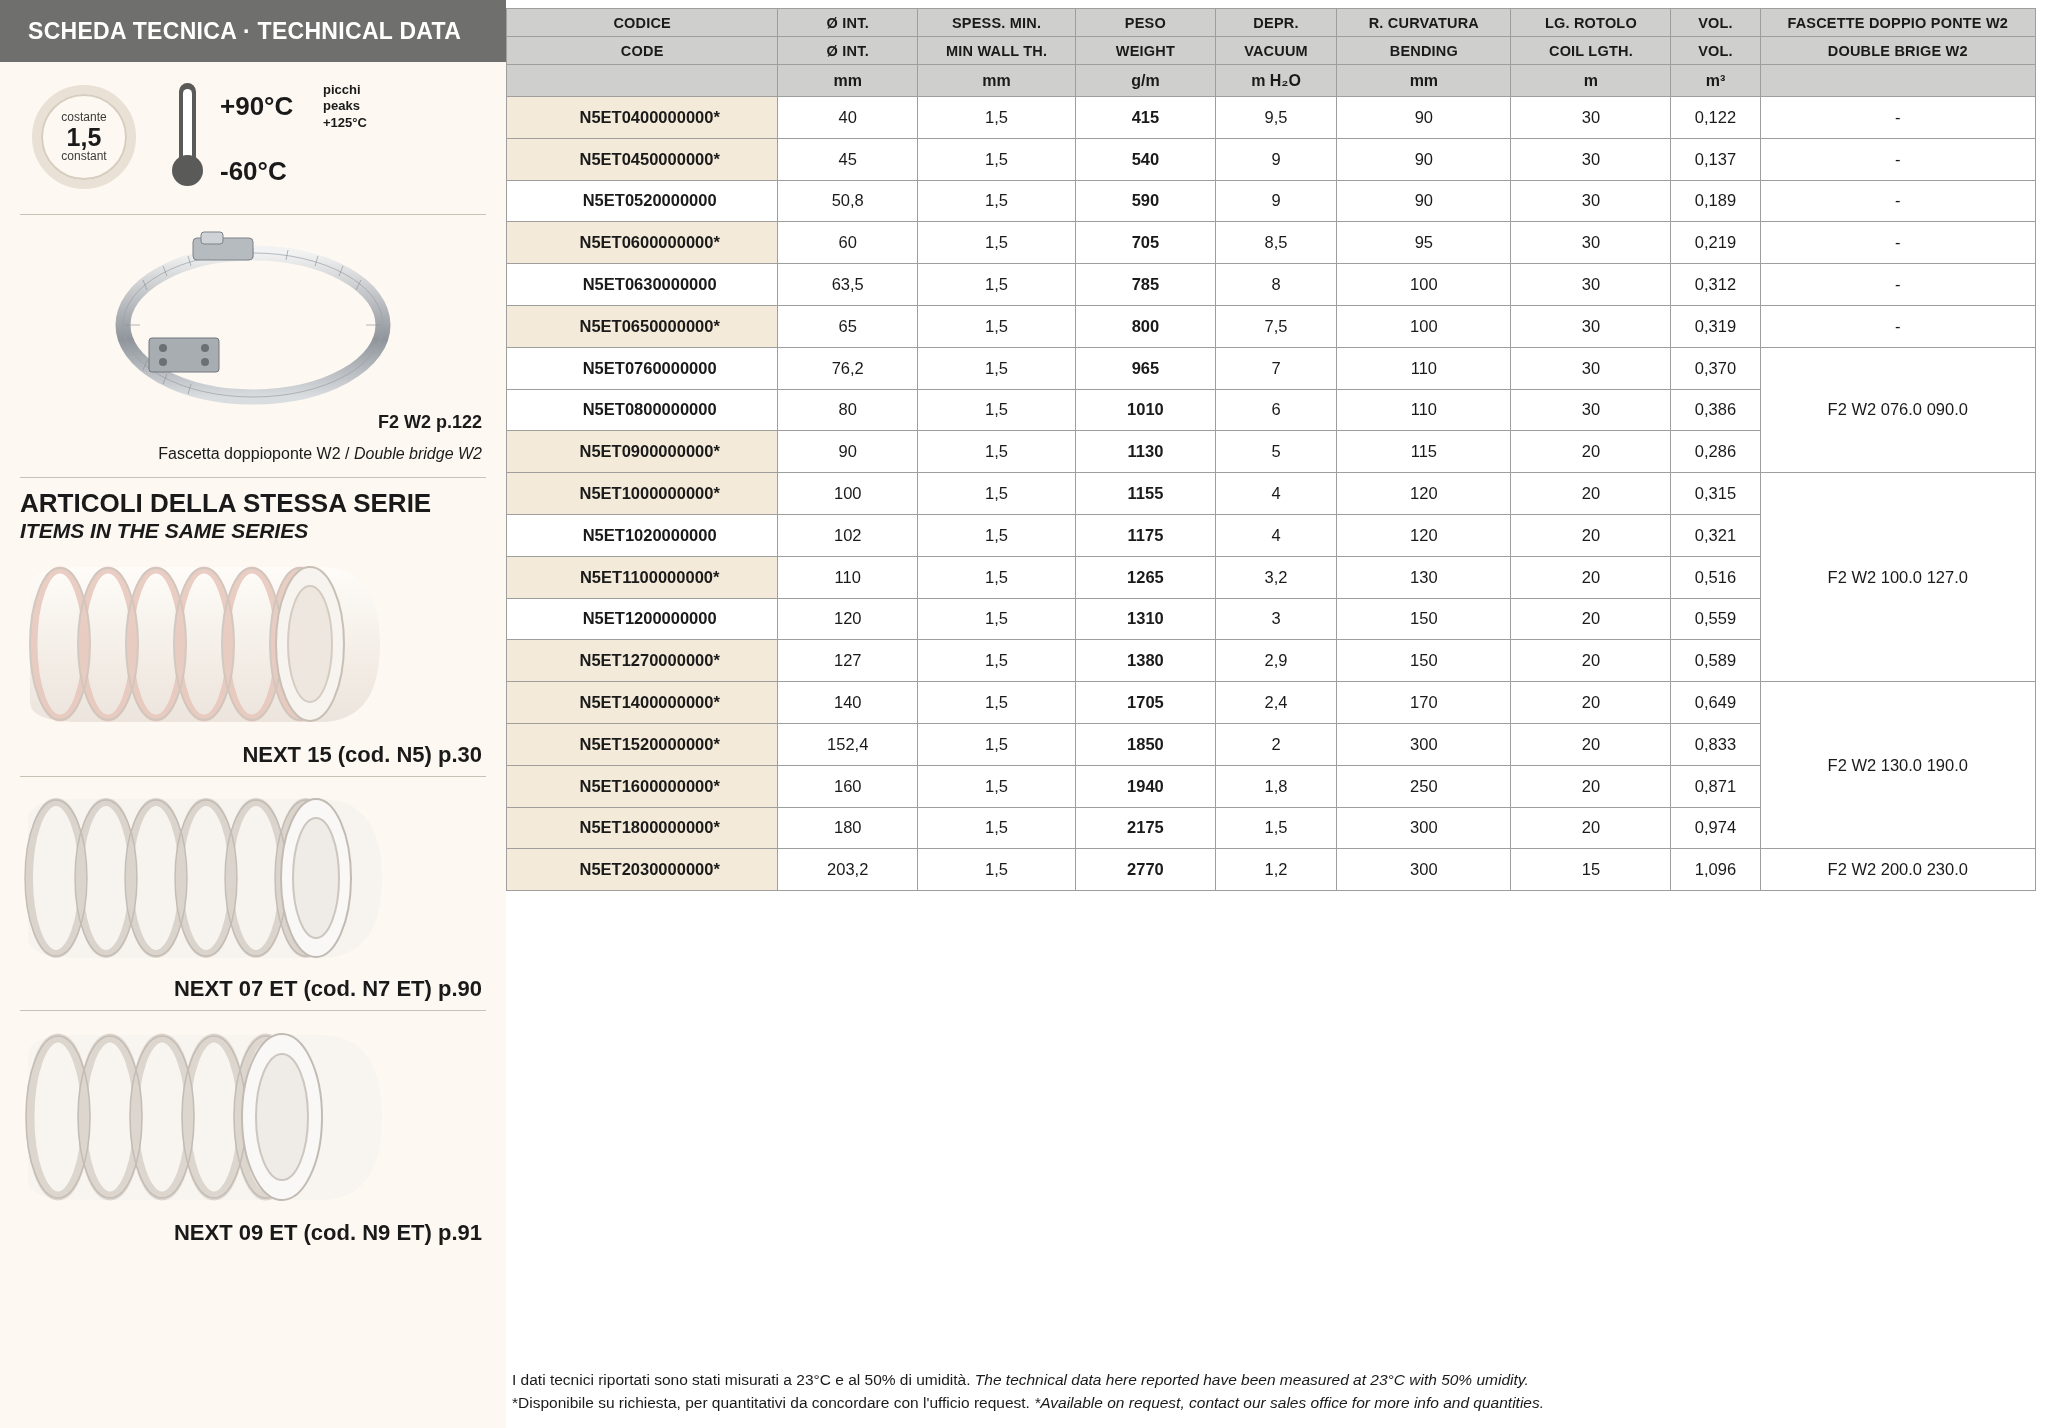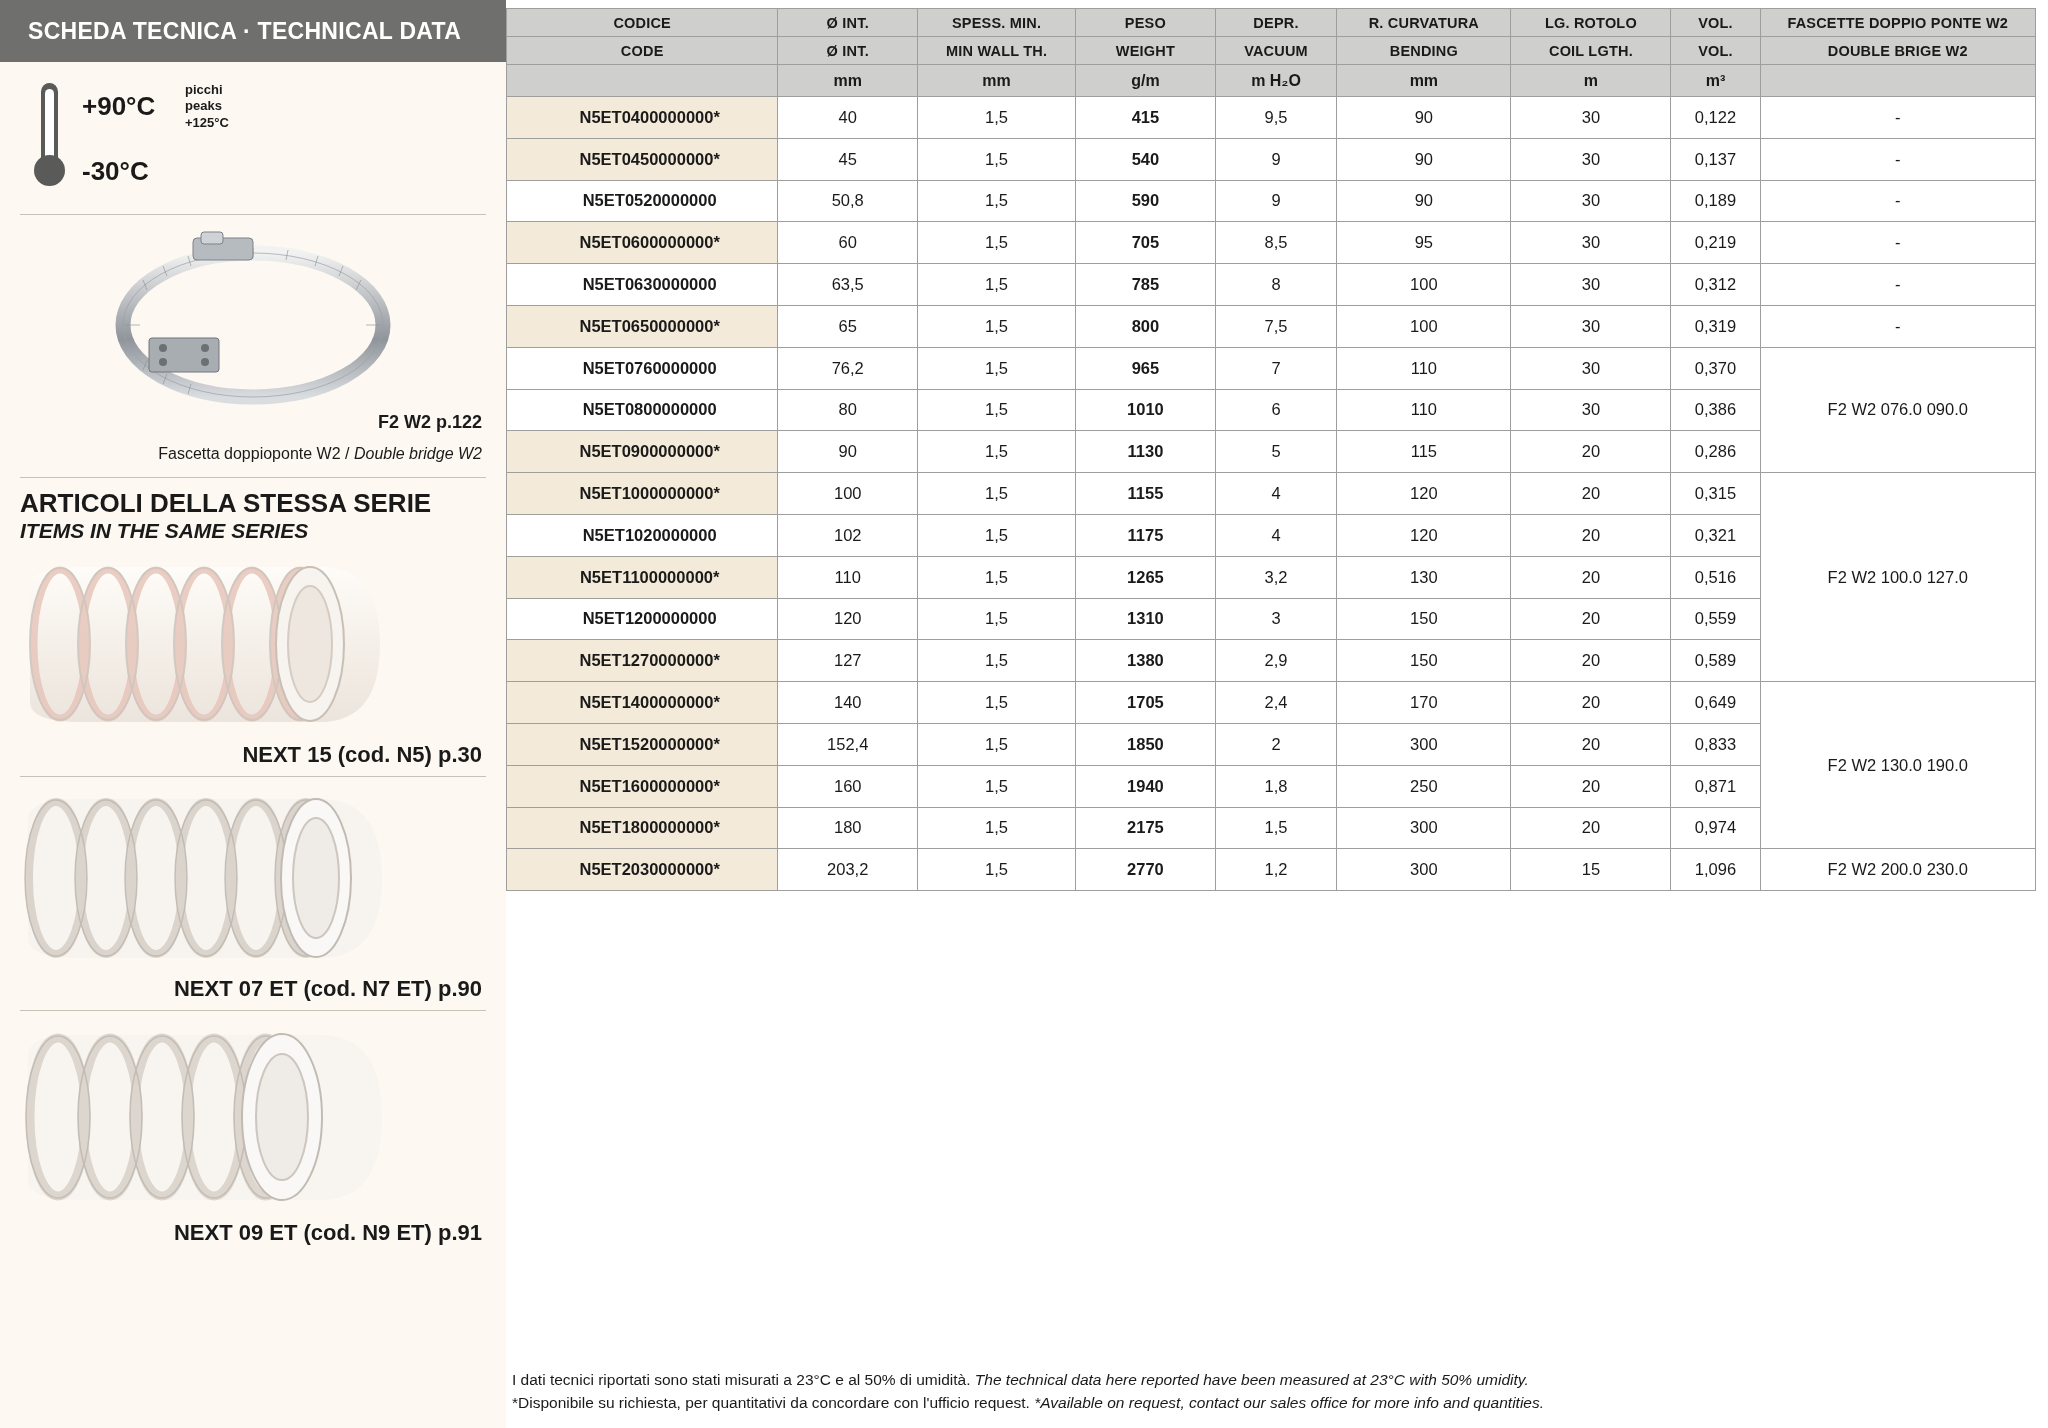--- a/index.html
+++ b/index.html
@@ -221,6 +221,15 @@
     <div class="left-inner">
 
       <div class="spec-row">
+        <div class="const-badge">
+          <div class="const-ring"></div>
+          <div class="const-ring2"></div>
+          <div class="const-text">
+            <div class="small">costante</div>
+            <div class="big">1,5</div>
+            <div class="small">constant</div>
+          </div>
+        </div>
 
         <div class="thermo">
           <div class="stem"></div>

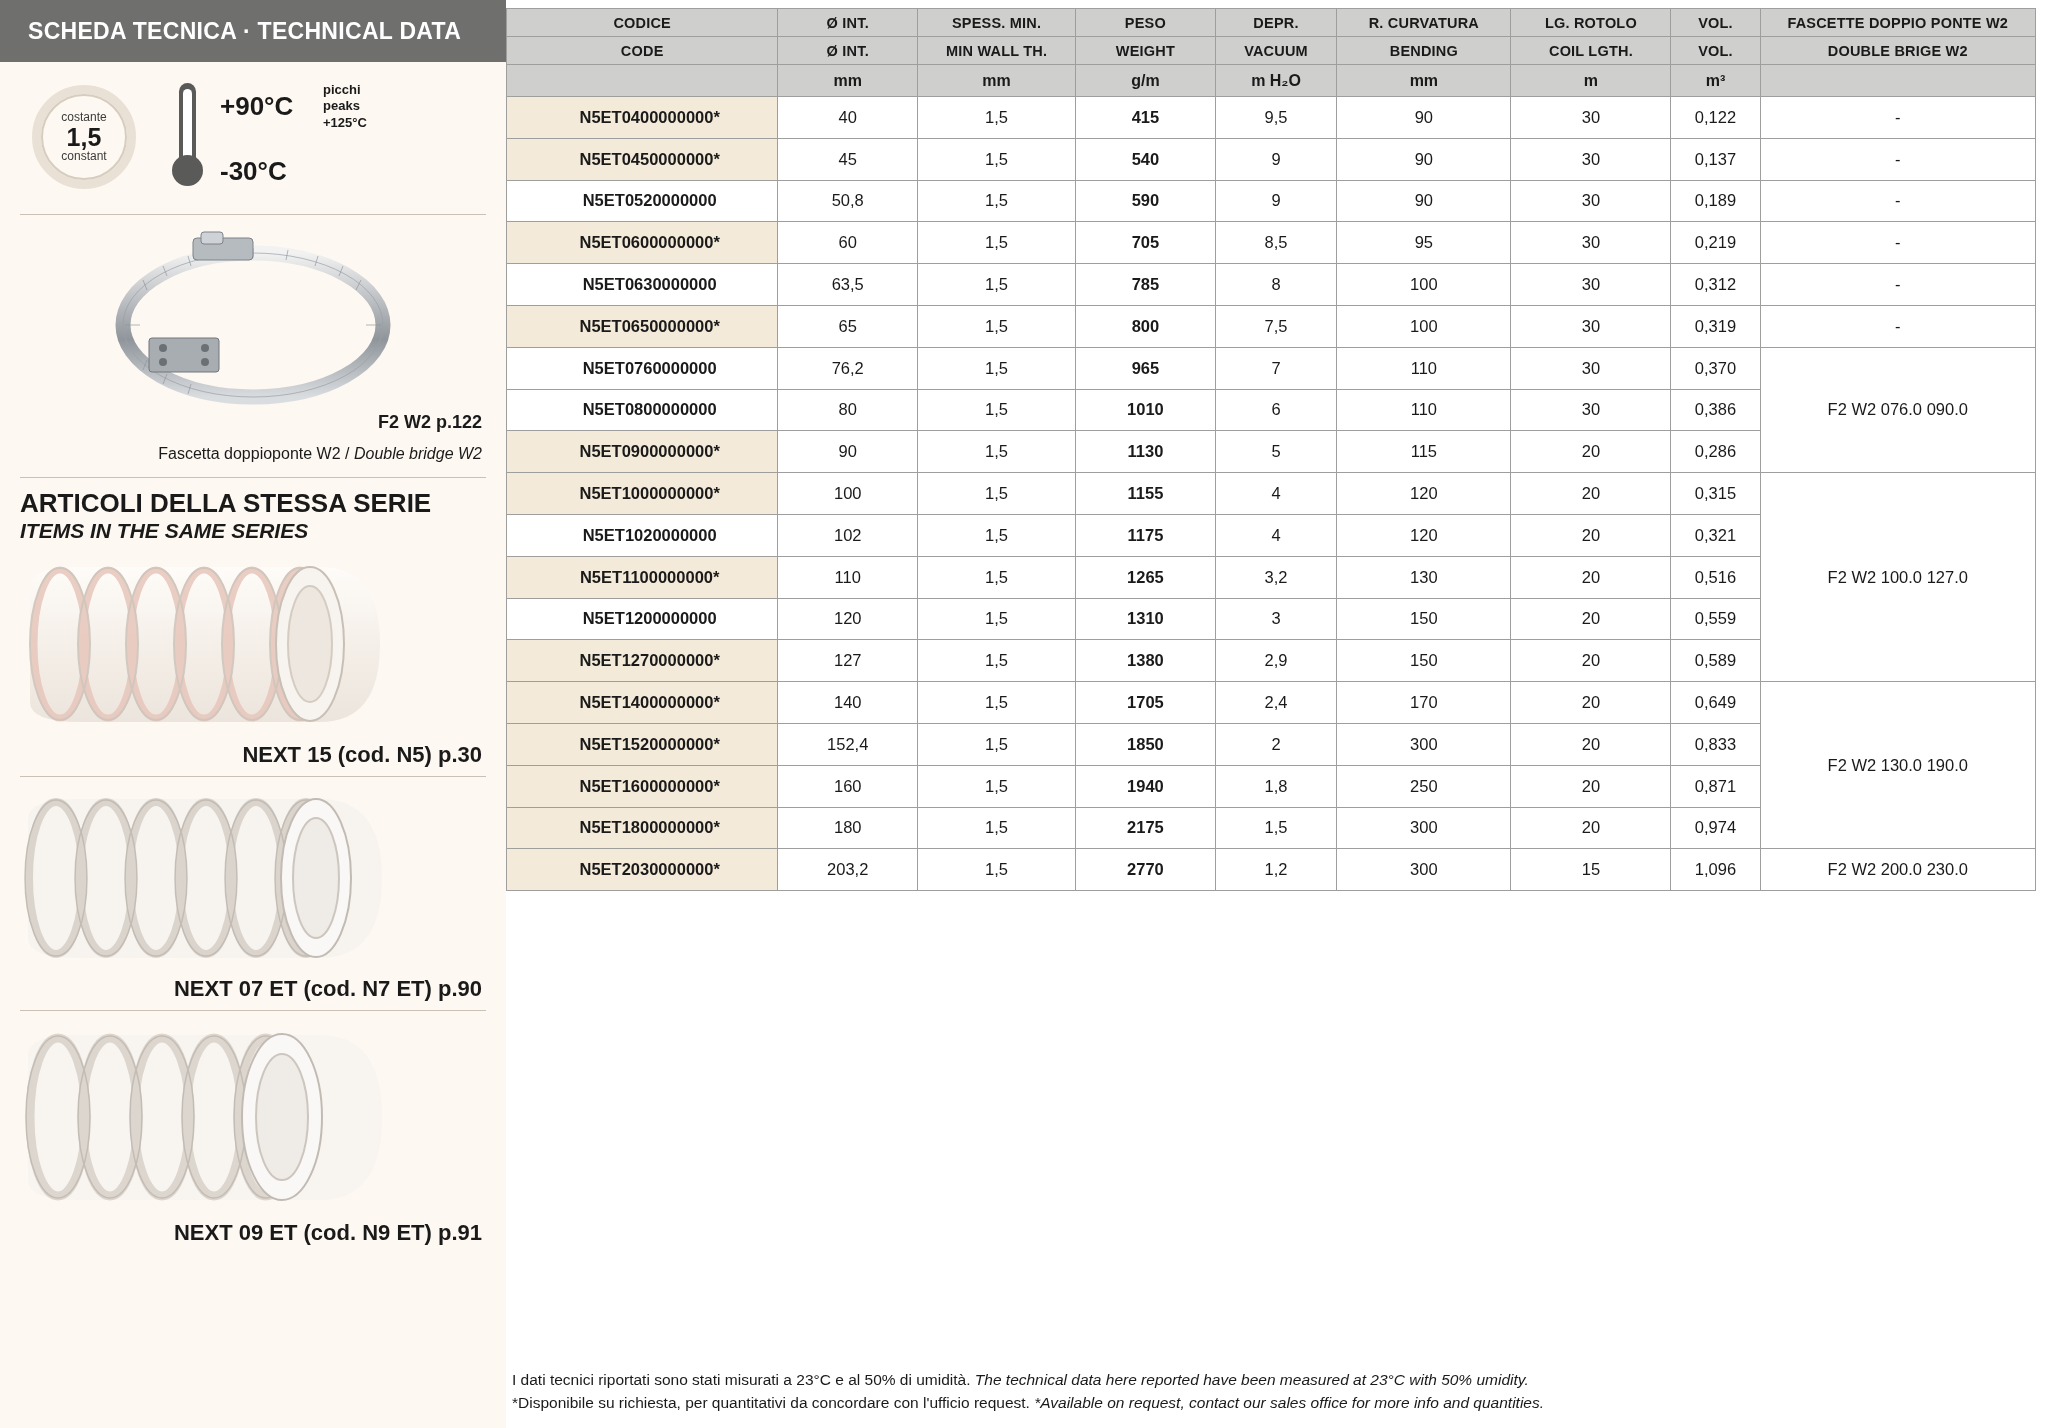--- a/index.html
+++ b/index.html
@@ -244,7 +244,7 @@
             <div>peaks</div>
             <div>+125°C</div>
           </div>
-          <div class="temp-lo">-30°C</div>
+          <div class="temp-lo">-60°C</div>
         </div>
       </div>
 

